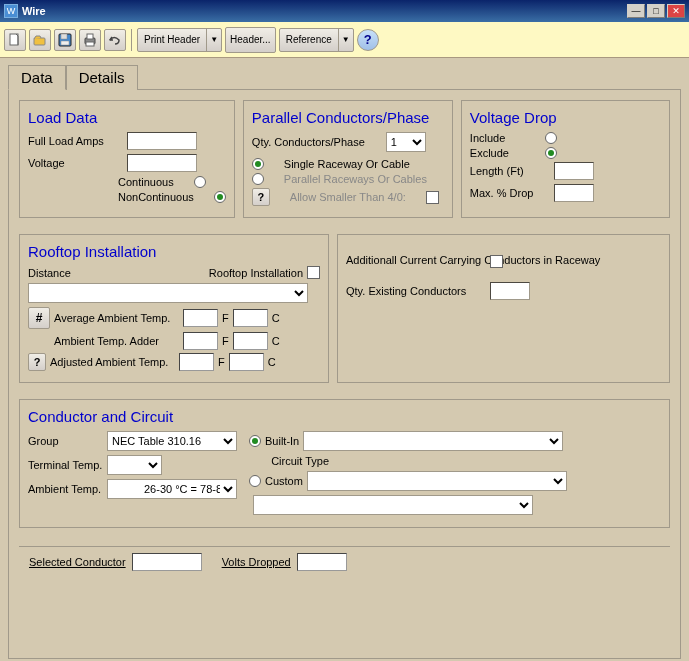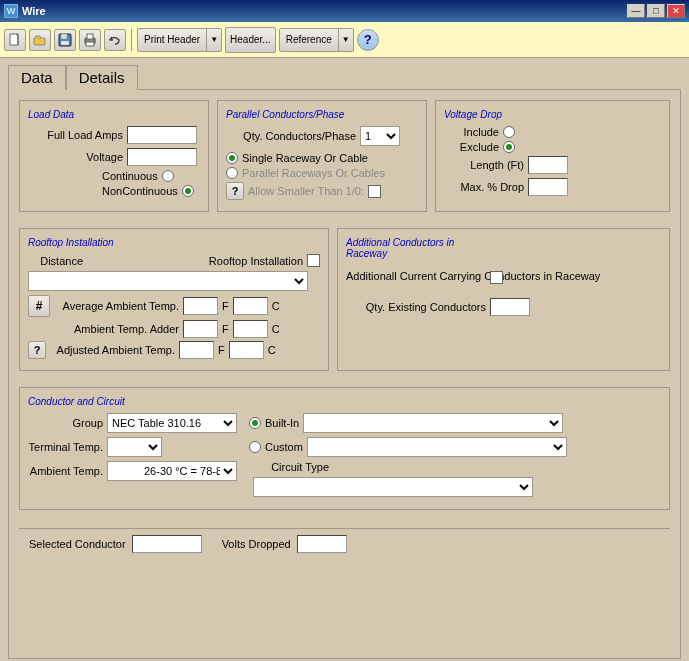--- a/index.html
+++ b/index.html
@@ -167,9 +167,8 @@
     }
     .section-title {
       color: #0000cc;
-      font-size: 10px;
+      font-size: 15px;
       margin-bottom: 6px;
-      font-style: italic;
     }
 
     

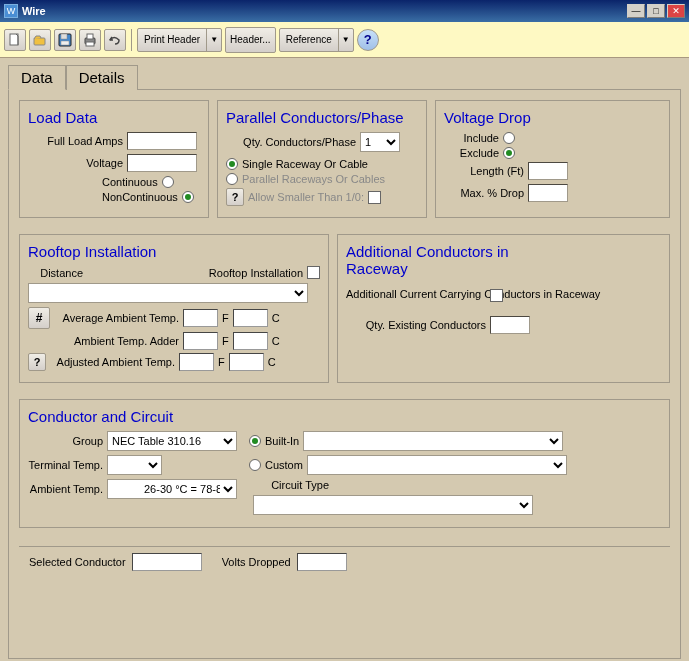--- a/index.html
+++ b/index.html
@@ -195,7 +195,7 @@
       gap: 4px;
     }
     .form-label {
-      text-align: right;
+      text-align: left;
       white-space: nowrap;
       font-size: 11px;
     }

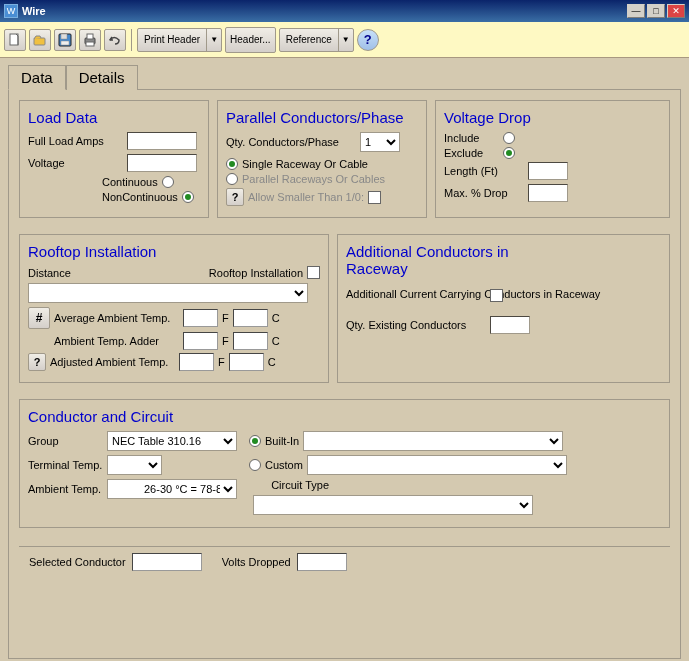--- a/index.html
+++ b/index.html
@@ -214,7 +214,7 @@
     .radio-row {
       display: flex;
       align-items: center;
-      gap: 4px;
+      gap: 20px;
       margin-bottom: 3px;
       font-size: 11px;
     }

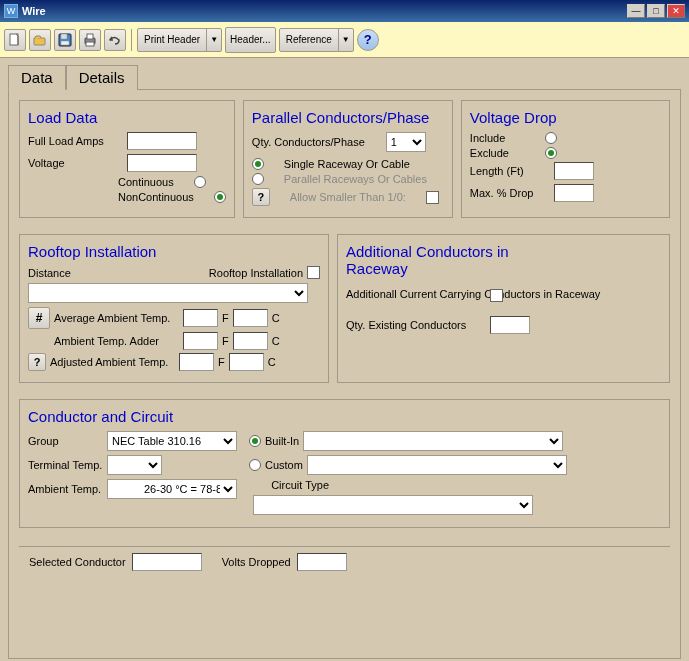--- a/index.html
+++ b/index.html
@@ -449,7 +449,7 @@
       </div>
       <div class="radio-row">
         <div class="help-btn">?</div>
-        <span class="form-label" style="color:#888;">Allow Smaller Than 1/0:</span>
+        <span class="form-label" style="color:#888;">Allow Smaller Than 4/0:</span>
         <span class="checkbox-custom"></span>
       </div>
     </div>

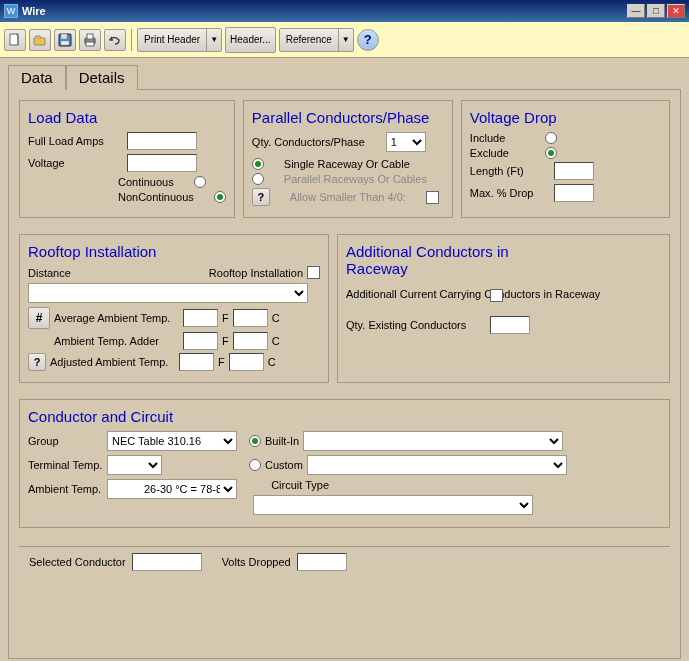--- a/index.html
+++ b/index.html
@@ -521,7 +521,6 @@
     </div>
 
     <div class="section-group additional-section">
-      <div class="section-title">Additional Conductors in<br>Raceway</div>
       <div class="form-row" style="align-items:flex-start; margin-top:10px;">
         <span class="form-label" style="width:140px; text-align:center; line-height:1.4;">Additionall Current Carrying Conductors in Raceway</span>
         <span class="checkbox-custom" style="margin-top:2px;"></span>

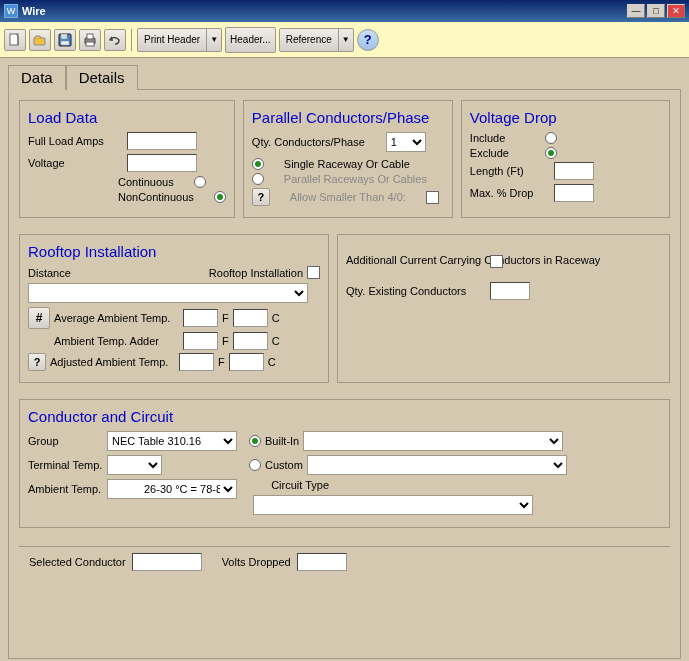--- a/index.html
+++ b/index.html
@@ -565,6 +565,9 @@
             <option></option>
           </select>
         </div>
+        <div class="form-row" style="margin-top:4px;">
+          <span class="form-label" style="width:80px; text-align:right; margin-right:4px;">Circuit Type</span>
+        </div>
         <div class="form-row">
           <span class="radio-custom"></span>
           <span class="form-label">Custom</span>
@@ -572,9 +575,6 @@
             <option></option>
           </select>
         </div>
-        <div class="form-row" style="margin-top:4px;">
-          <span class="form-label" style="width:80px; text-align:right; margin-right:4px;">Circuit Type</span>
-        </div>
         <div class="form-row">
           <select class="form-select" style="width:280px; margin-left:4px;">
             <option></option>

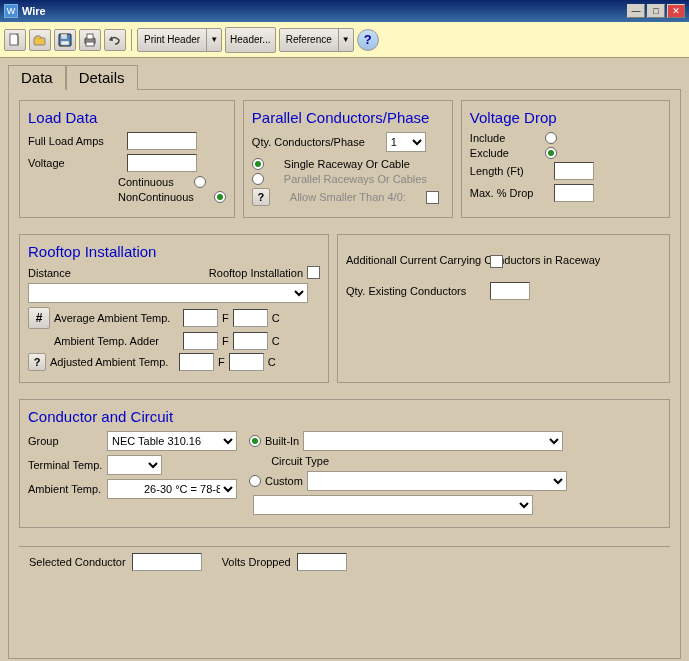--- a/index.html
+++ b/index.html
@@ -585,7 +585,7 @@
   </div>
 
   <div style="height:10px;"></div>
-  <div style="background:#d4c9b0; border-top:1px solid #a0998a; padding:6px 10px; display:flex; align-items:center; gap:20px;">
+  <div style="background:#d4c9b0; border-top:1px solid #a0998a; padding:6px 10px; display:flex; align-items:center; gap:20px;text-decoration:underline;">
     <div class="status-field">
       <span>Selected Conductor</span>
       <input class="input-white" style="width: 70px;" type="text">

